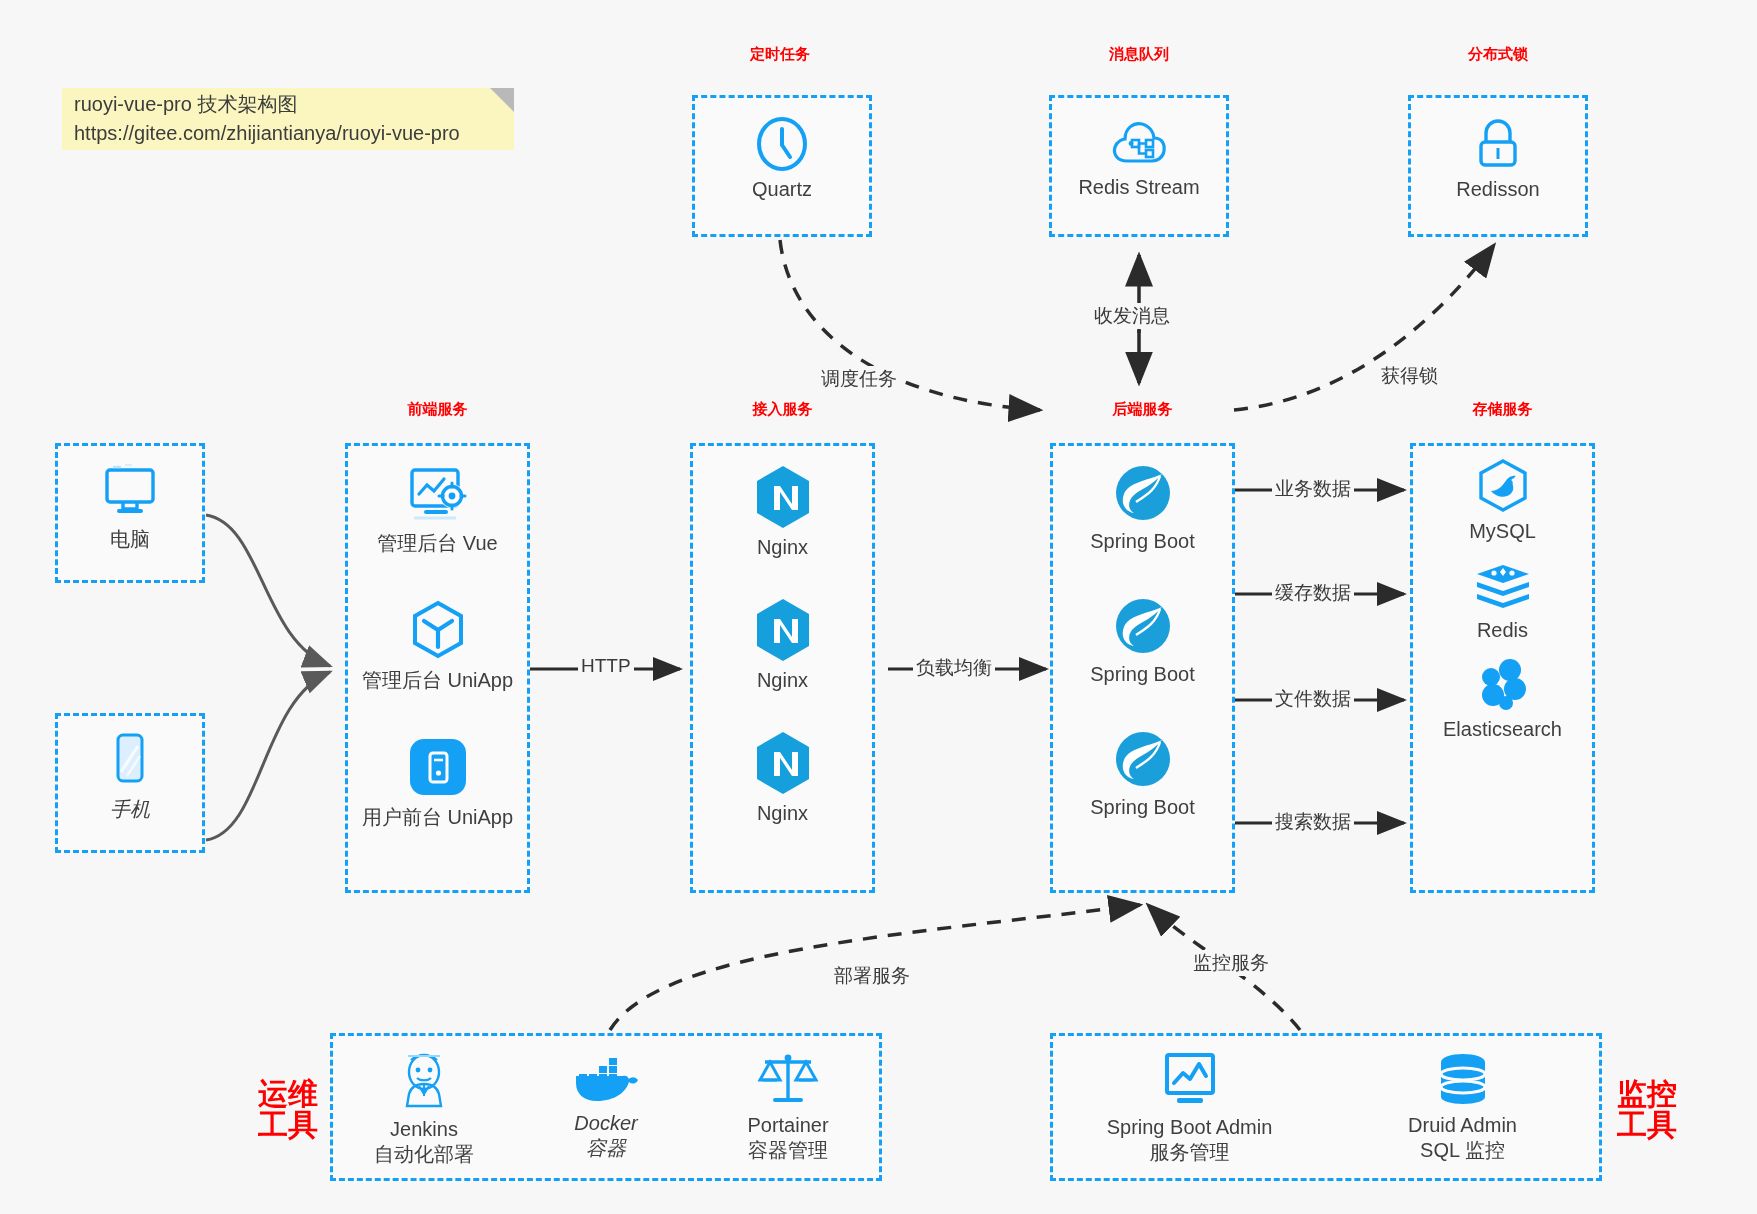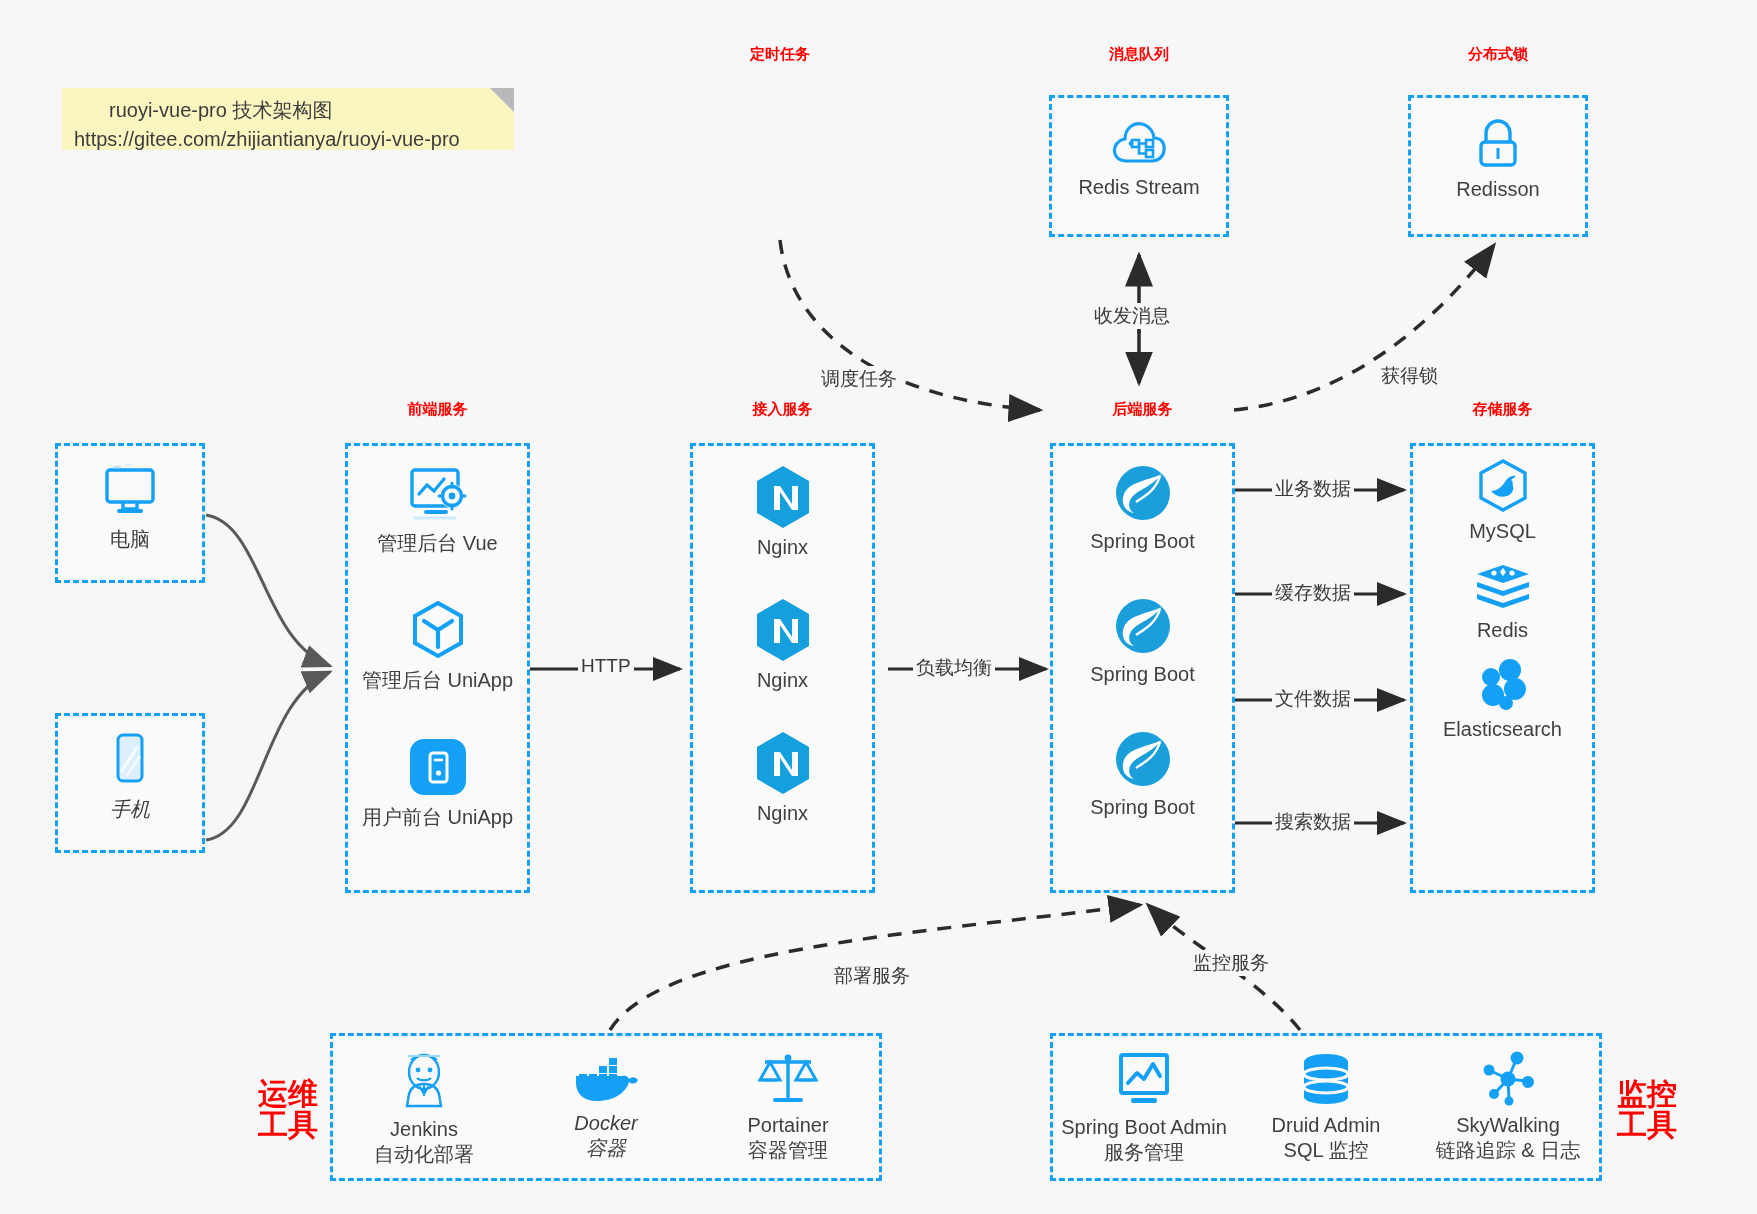--- a/index.html
+++ b/index.html
@@ -32,7 +32,7 @@
     font-size:20px;color:#3c3c3c;line-height:29px;
     padding-left:12px;
   }
-  .note .l1{padding-top:8px;margin-left:35px;}
+  .note .l1{padding-top:2px;}
 
   
   .cap{

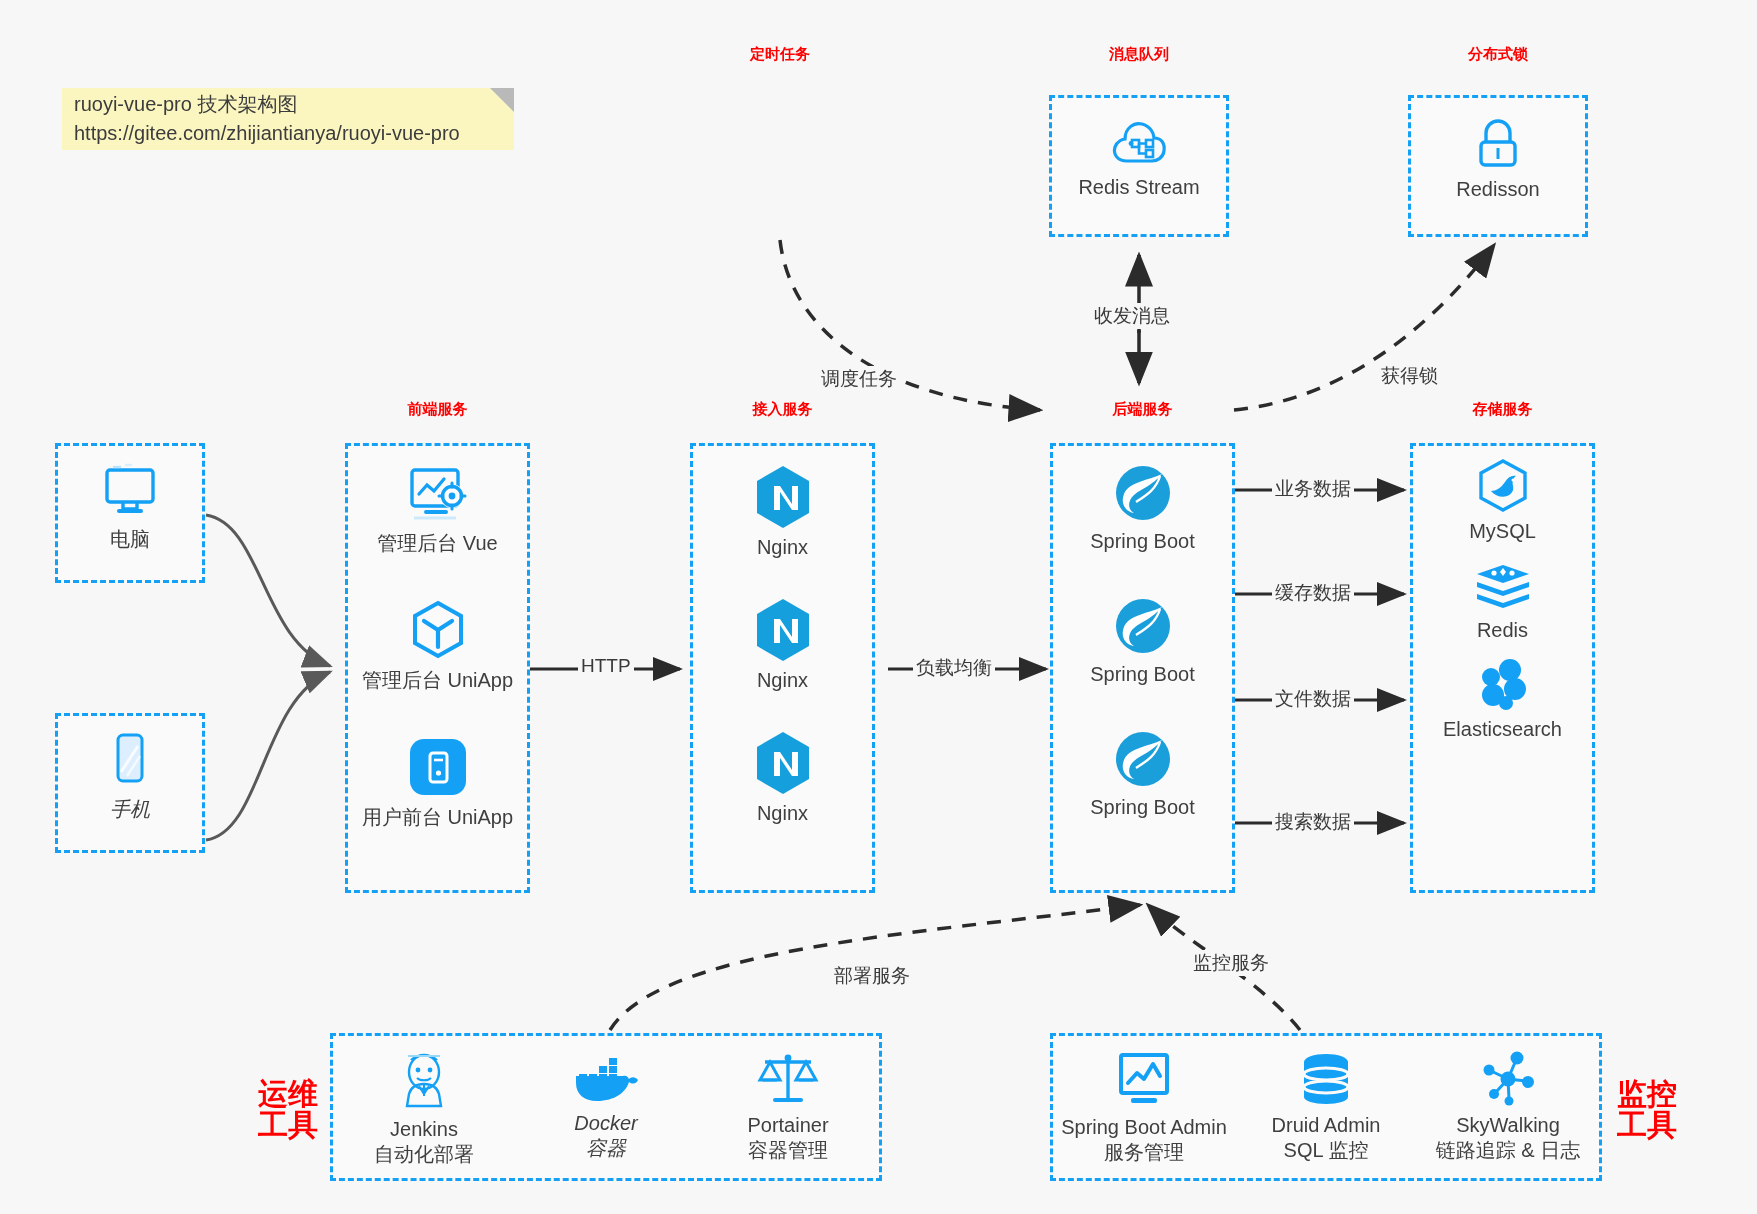--- a/index.html
+++ b/index.html
@@ -116,6 +116,15 @@
   </div>
 
   <div class="abs cap" style="left:692px;top:45px;width:176px;">定时任务</div>
+  <div class="abs dbox" style="left:692px;top:95px;width:180px;height:142px;">
+    <div class="node" style="padding-top:18px;">
+      <svg class="ico" width="56" height="56" viewBox="0 0 56 56">
+        <ellipse cx="28" cy="28" rx="23" ry="25" fill="none" stroke="#13a0f5" stroke-width="4"></ellipse>
+        <path d="M28 13 L28 29 L36 41" fill="none" stroke="#13a0f5" stroke-width="4" stroke-linecap="round"></path>
+      </svg>
+      <div class="lbl">Quartz</div>
+    </div>
+  </div>
 
   <div class="abs cap" style="left:1049px;top:45px;width:180px;">消息队列</div>
   <div class="abs dbox" style="left:1049px;top:95px;width:180px;height:142px;">

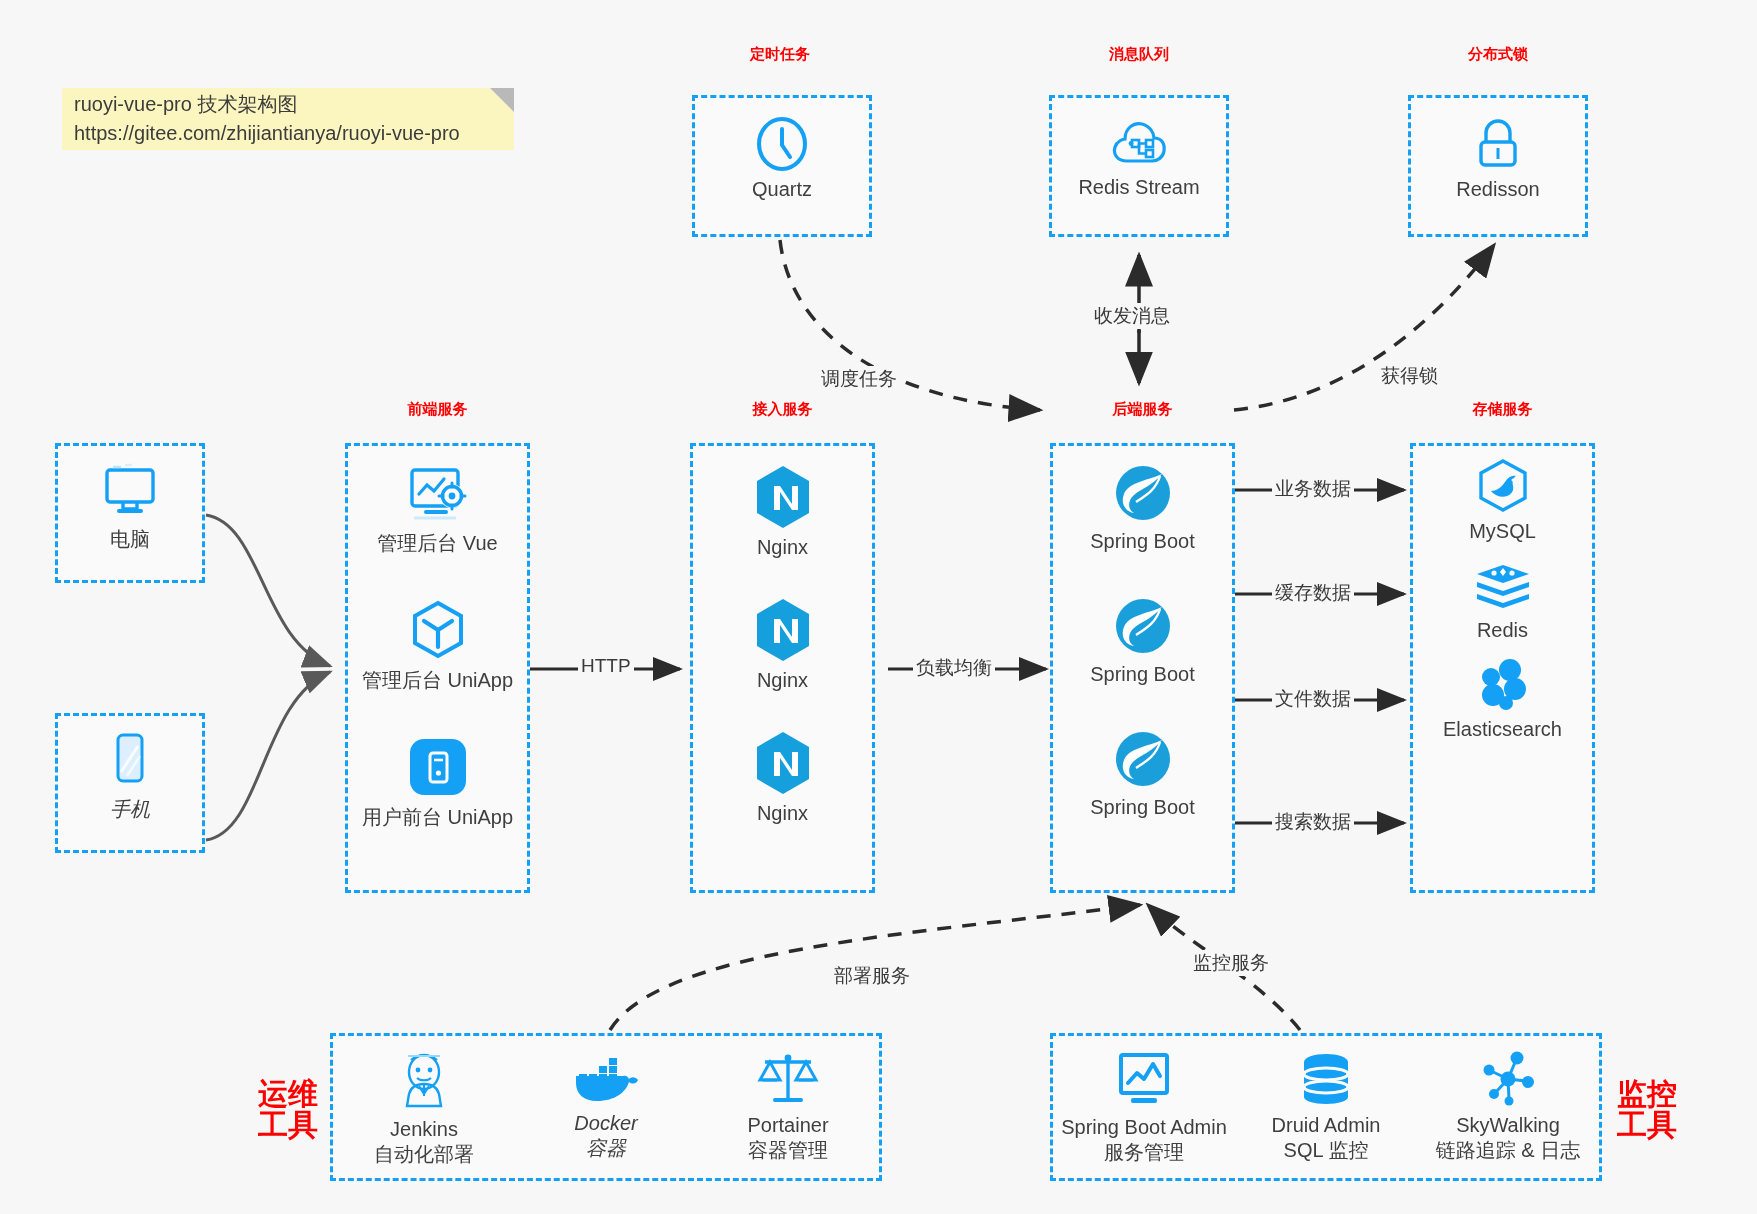--- a/index.html
+++ b/index.html
@@ -375,25 +375,6 @@
       <div class="lbl">Druid Admin</div>
       <div class="lbl2">SQL 监控</div>
     </div>
-    <div class="node" style="padding-top:14px;width:200px;">
-      <svg class="ico" width="60" height="58" viewBox="0 0 60 58">
-        <g stroke="#13a0f5" stroke-width="3">
-          <line x1="30" y1="29" x2="38" y2="10"></line>
-            <line x1="30" y1="29" x2="13" y2="21"></line>
-          <line x1="30" y1="29" x2="48" y2="31"></line>
-            <line x1="30" y1="29" x2="18" y2="42"></line>
-          <line x1="30" y1="29" x2="31" y2="49"></line>
-        </g>
-        <circle cx="30" cy="29" r="7.5" fill="#13a0f5"></circle>
-        <circle cx="39" cy="8" r="6.5" fill="#13a0f5"></circle>
-        <circle cx="11" cy="20" r="5.5" fill="#13a0f5"></circle>
-        <circle cx="50" cy="32" r="6" fill="#13a0f5"></circle>
-        <circle cx="16" cy="44" r="5" fill="#13a0f5"></circle>
-        <circle cx="31" cy="51" r="4.5" fill="#13a0f5"></circle>
-      </svg>
-      <div class="lbl">SkyWalking</div>
-      <div class="lbl2">链路追踪 &amp; 日志</div>
-    </div>
   </div>
   <div class="abs cap-v" style="left:1612px;top:1078px;width:70px;">
     <div>监控</div>

